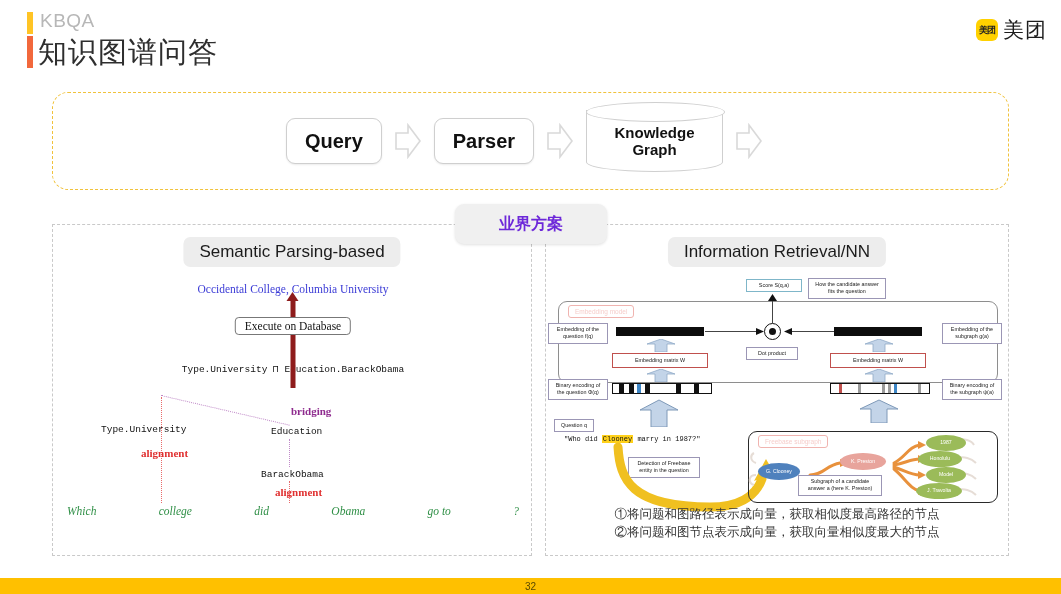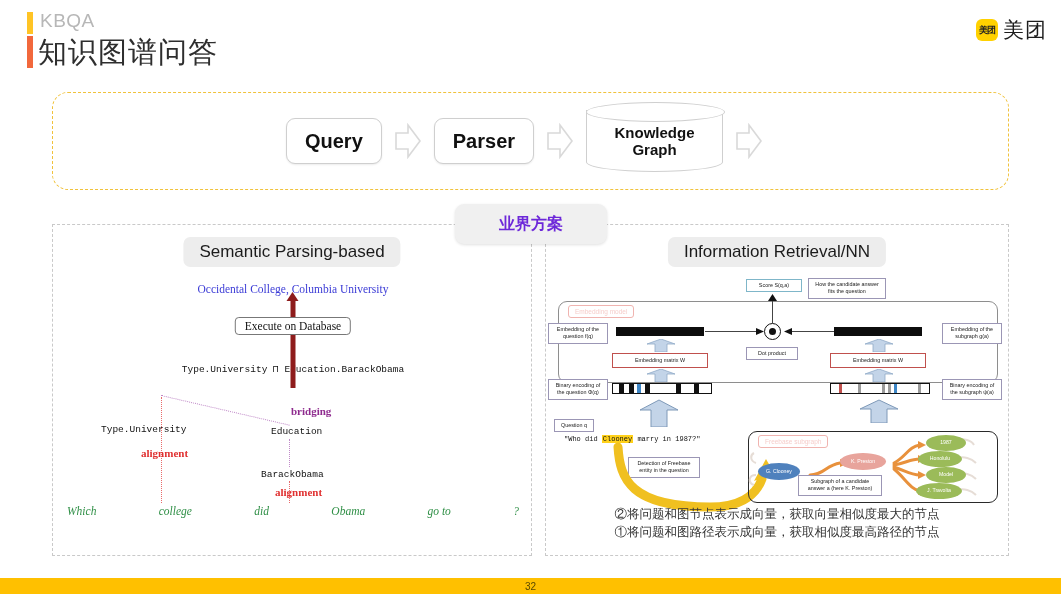--- a/index.html
+++ b/index.html
@@ -466,8 +466,8 @@
     </div>
 
     <div class="panel-caption">
+      <div>①将问题和图路径表示成向量，获取相似度最高路径的节点</div>
       <div>②将问题和图节点表示成向量，获取向量相似度最大的节点</div>
-      <div>①将问题和图路径表示成向量，获取相似度最高路径的节点</div>
     </div>
   </div>
 

